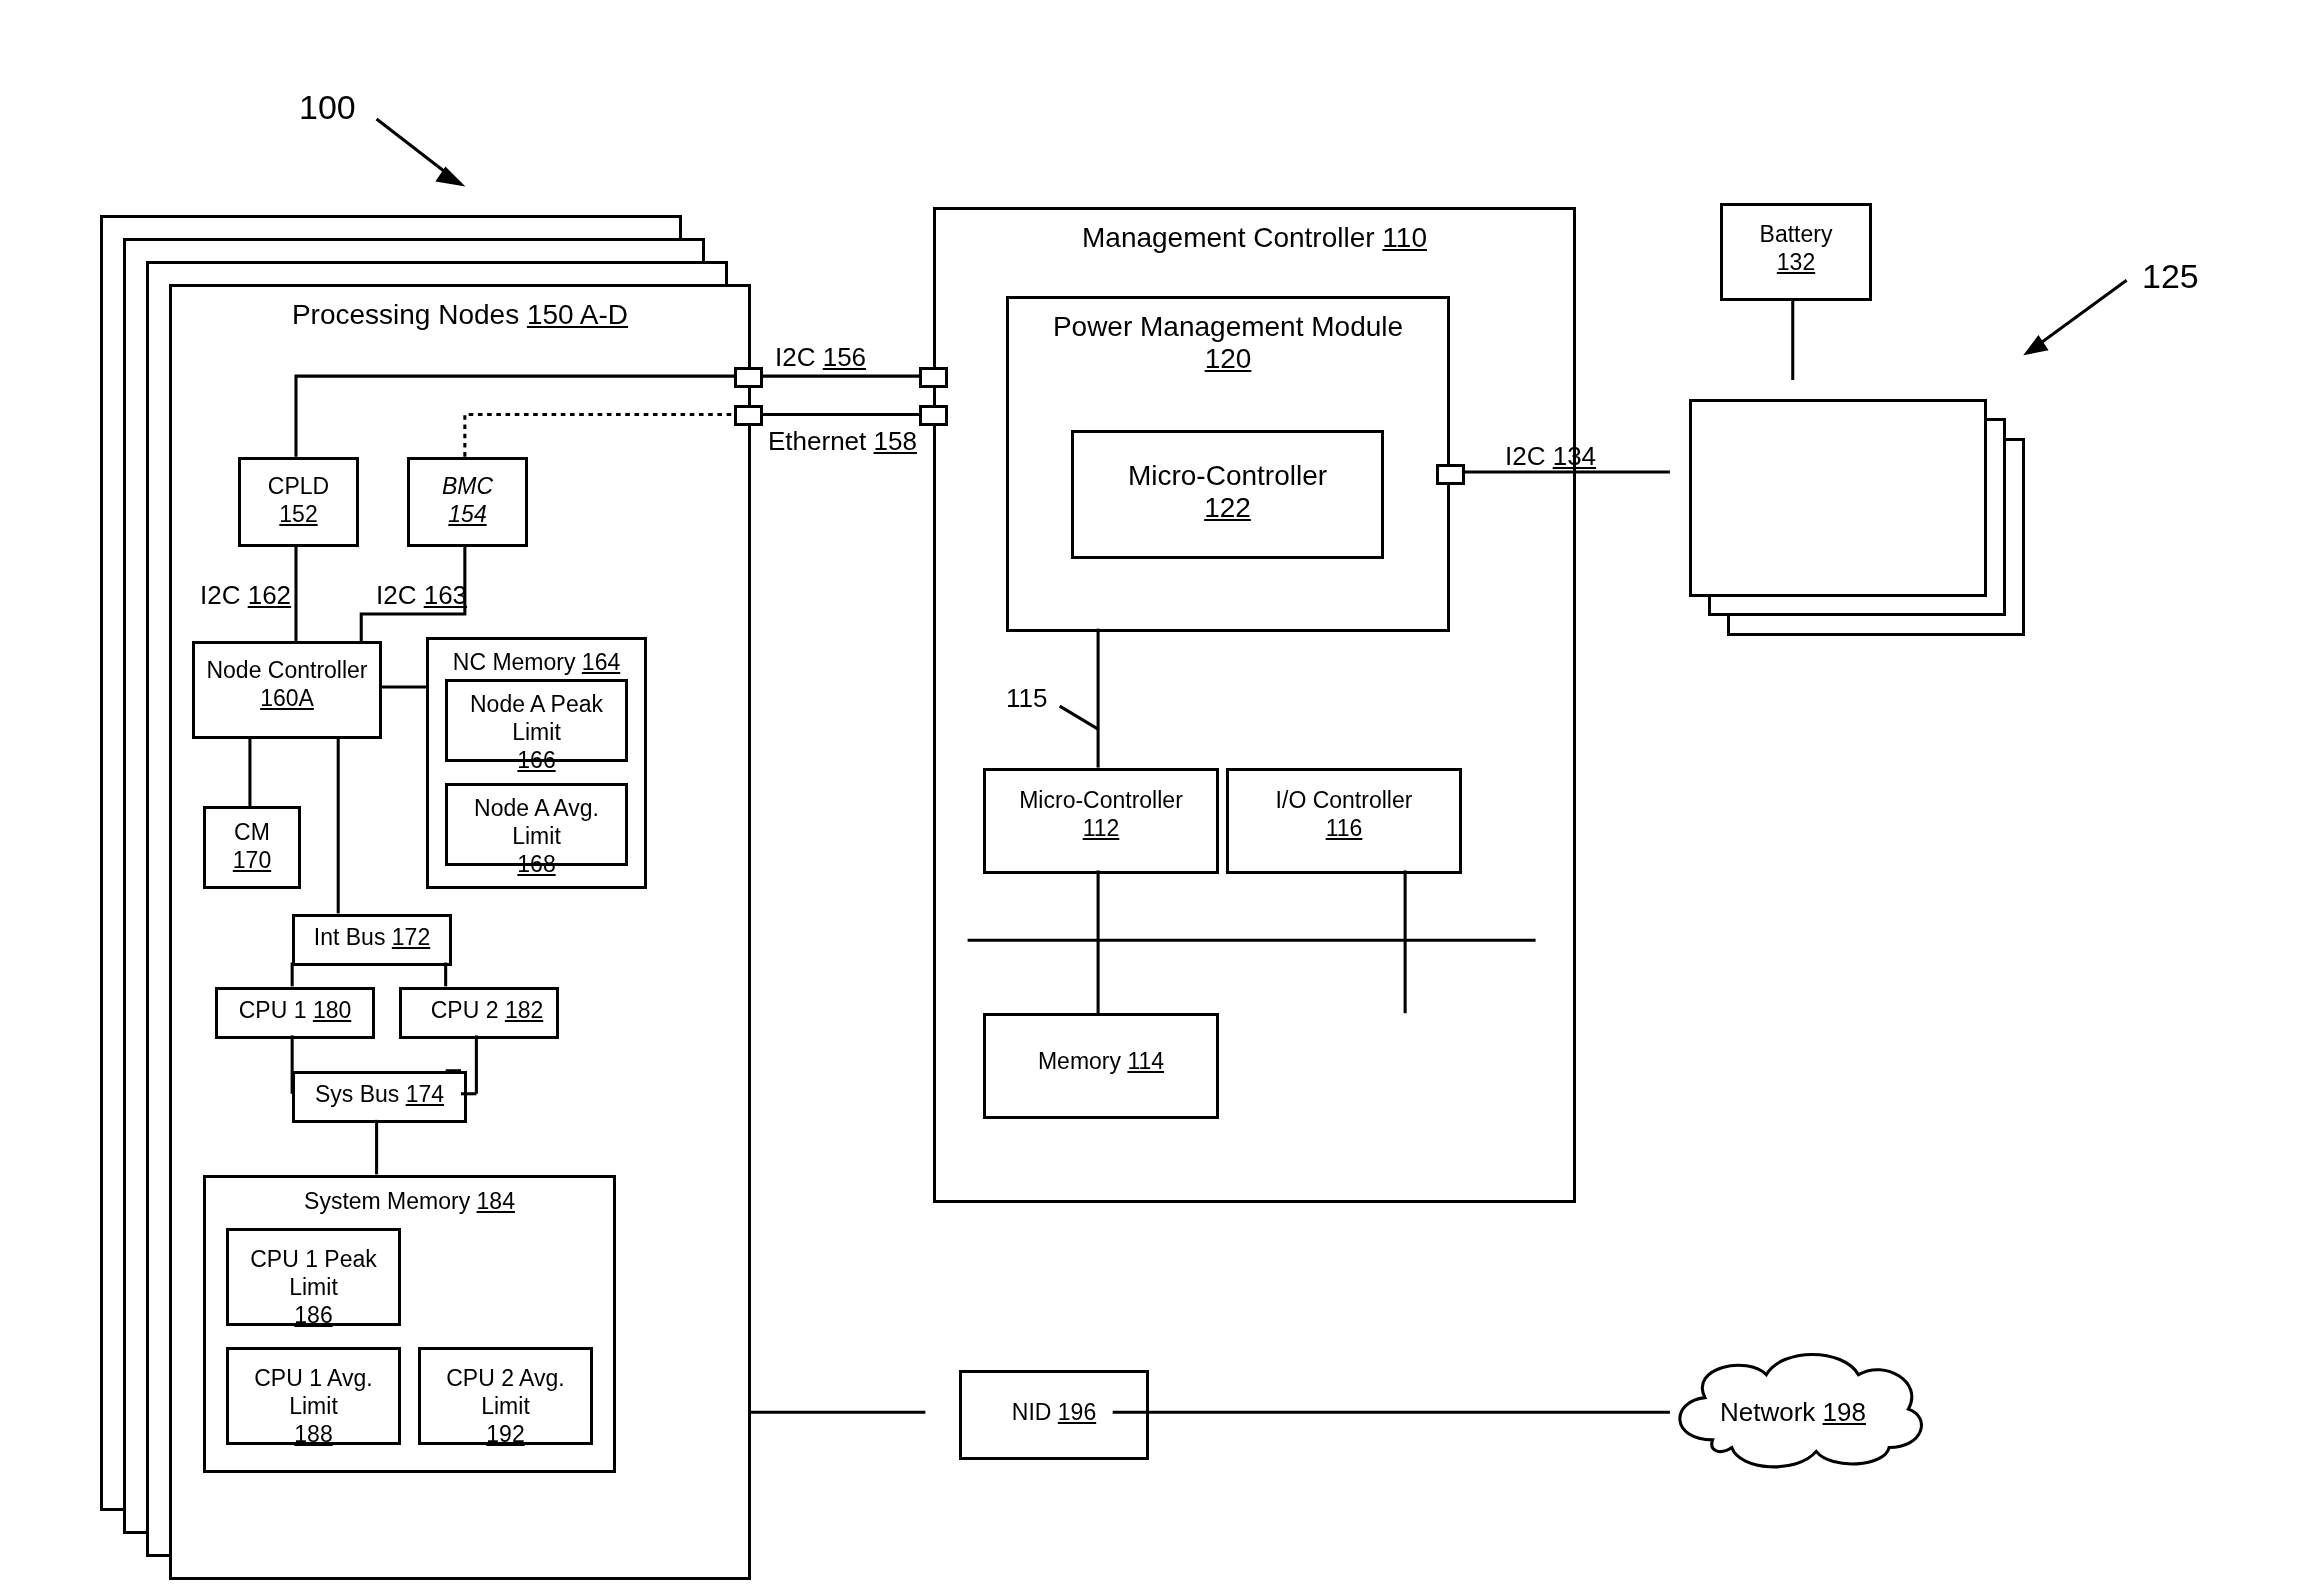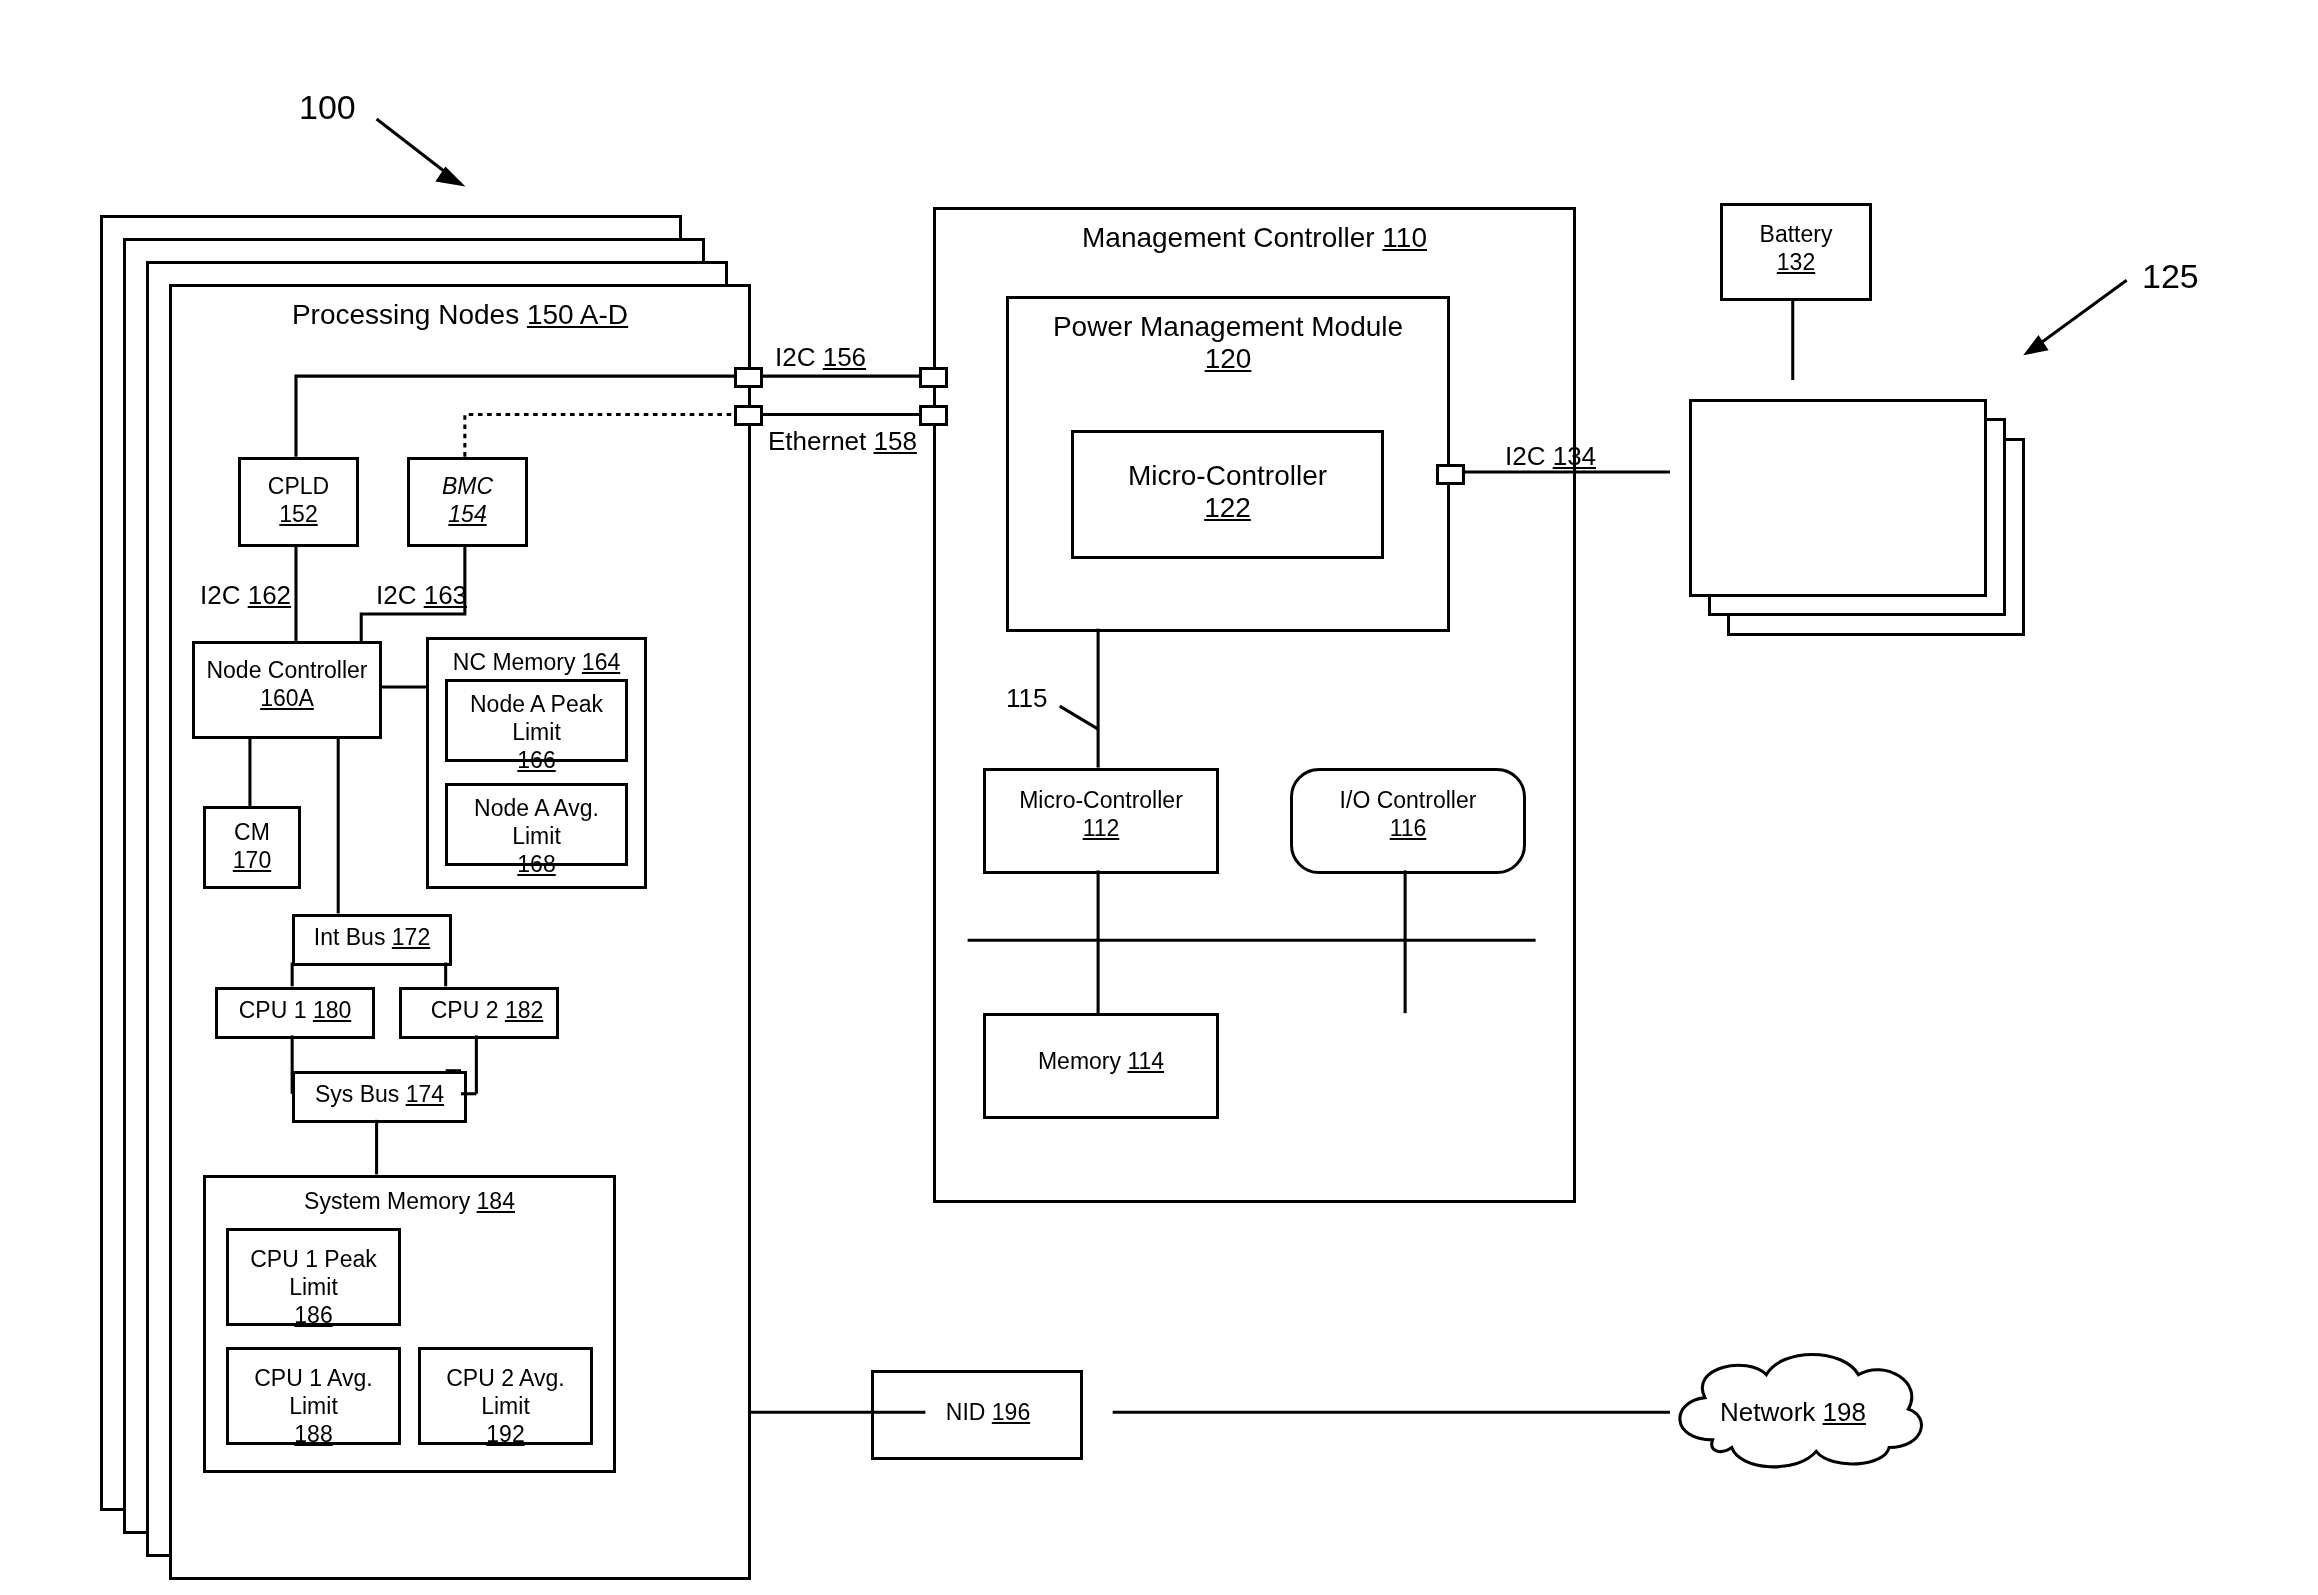--- a/index.html
+++ b/index.html
@@ -209,7 +209,7 @@
     </div>
   </div>
 
-  <div class="box" style="left:1290px; top:768px; width:230px; height:100px;border-radius:29px;">
+  <div class="box" style="left:1226px; top:768px; width:230px; height:100px;">
     <div style="margin-top:15.4px;" class="small">
       <span>I/O Controller</span><br><span class="u">116</span>
     </div>

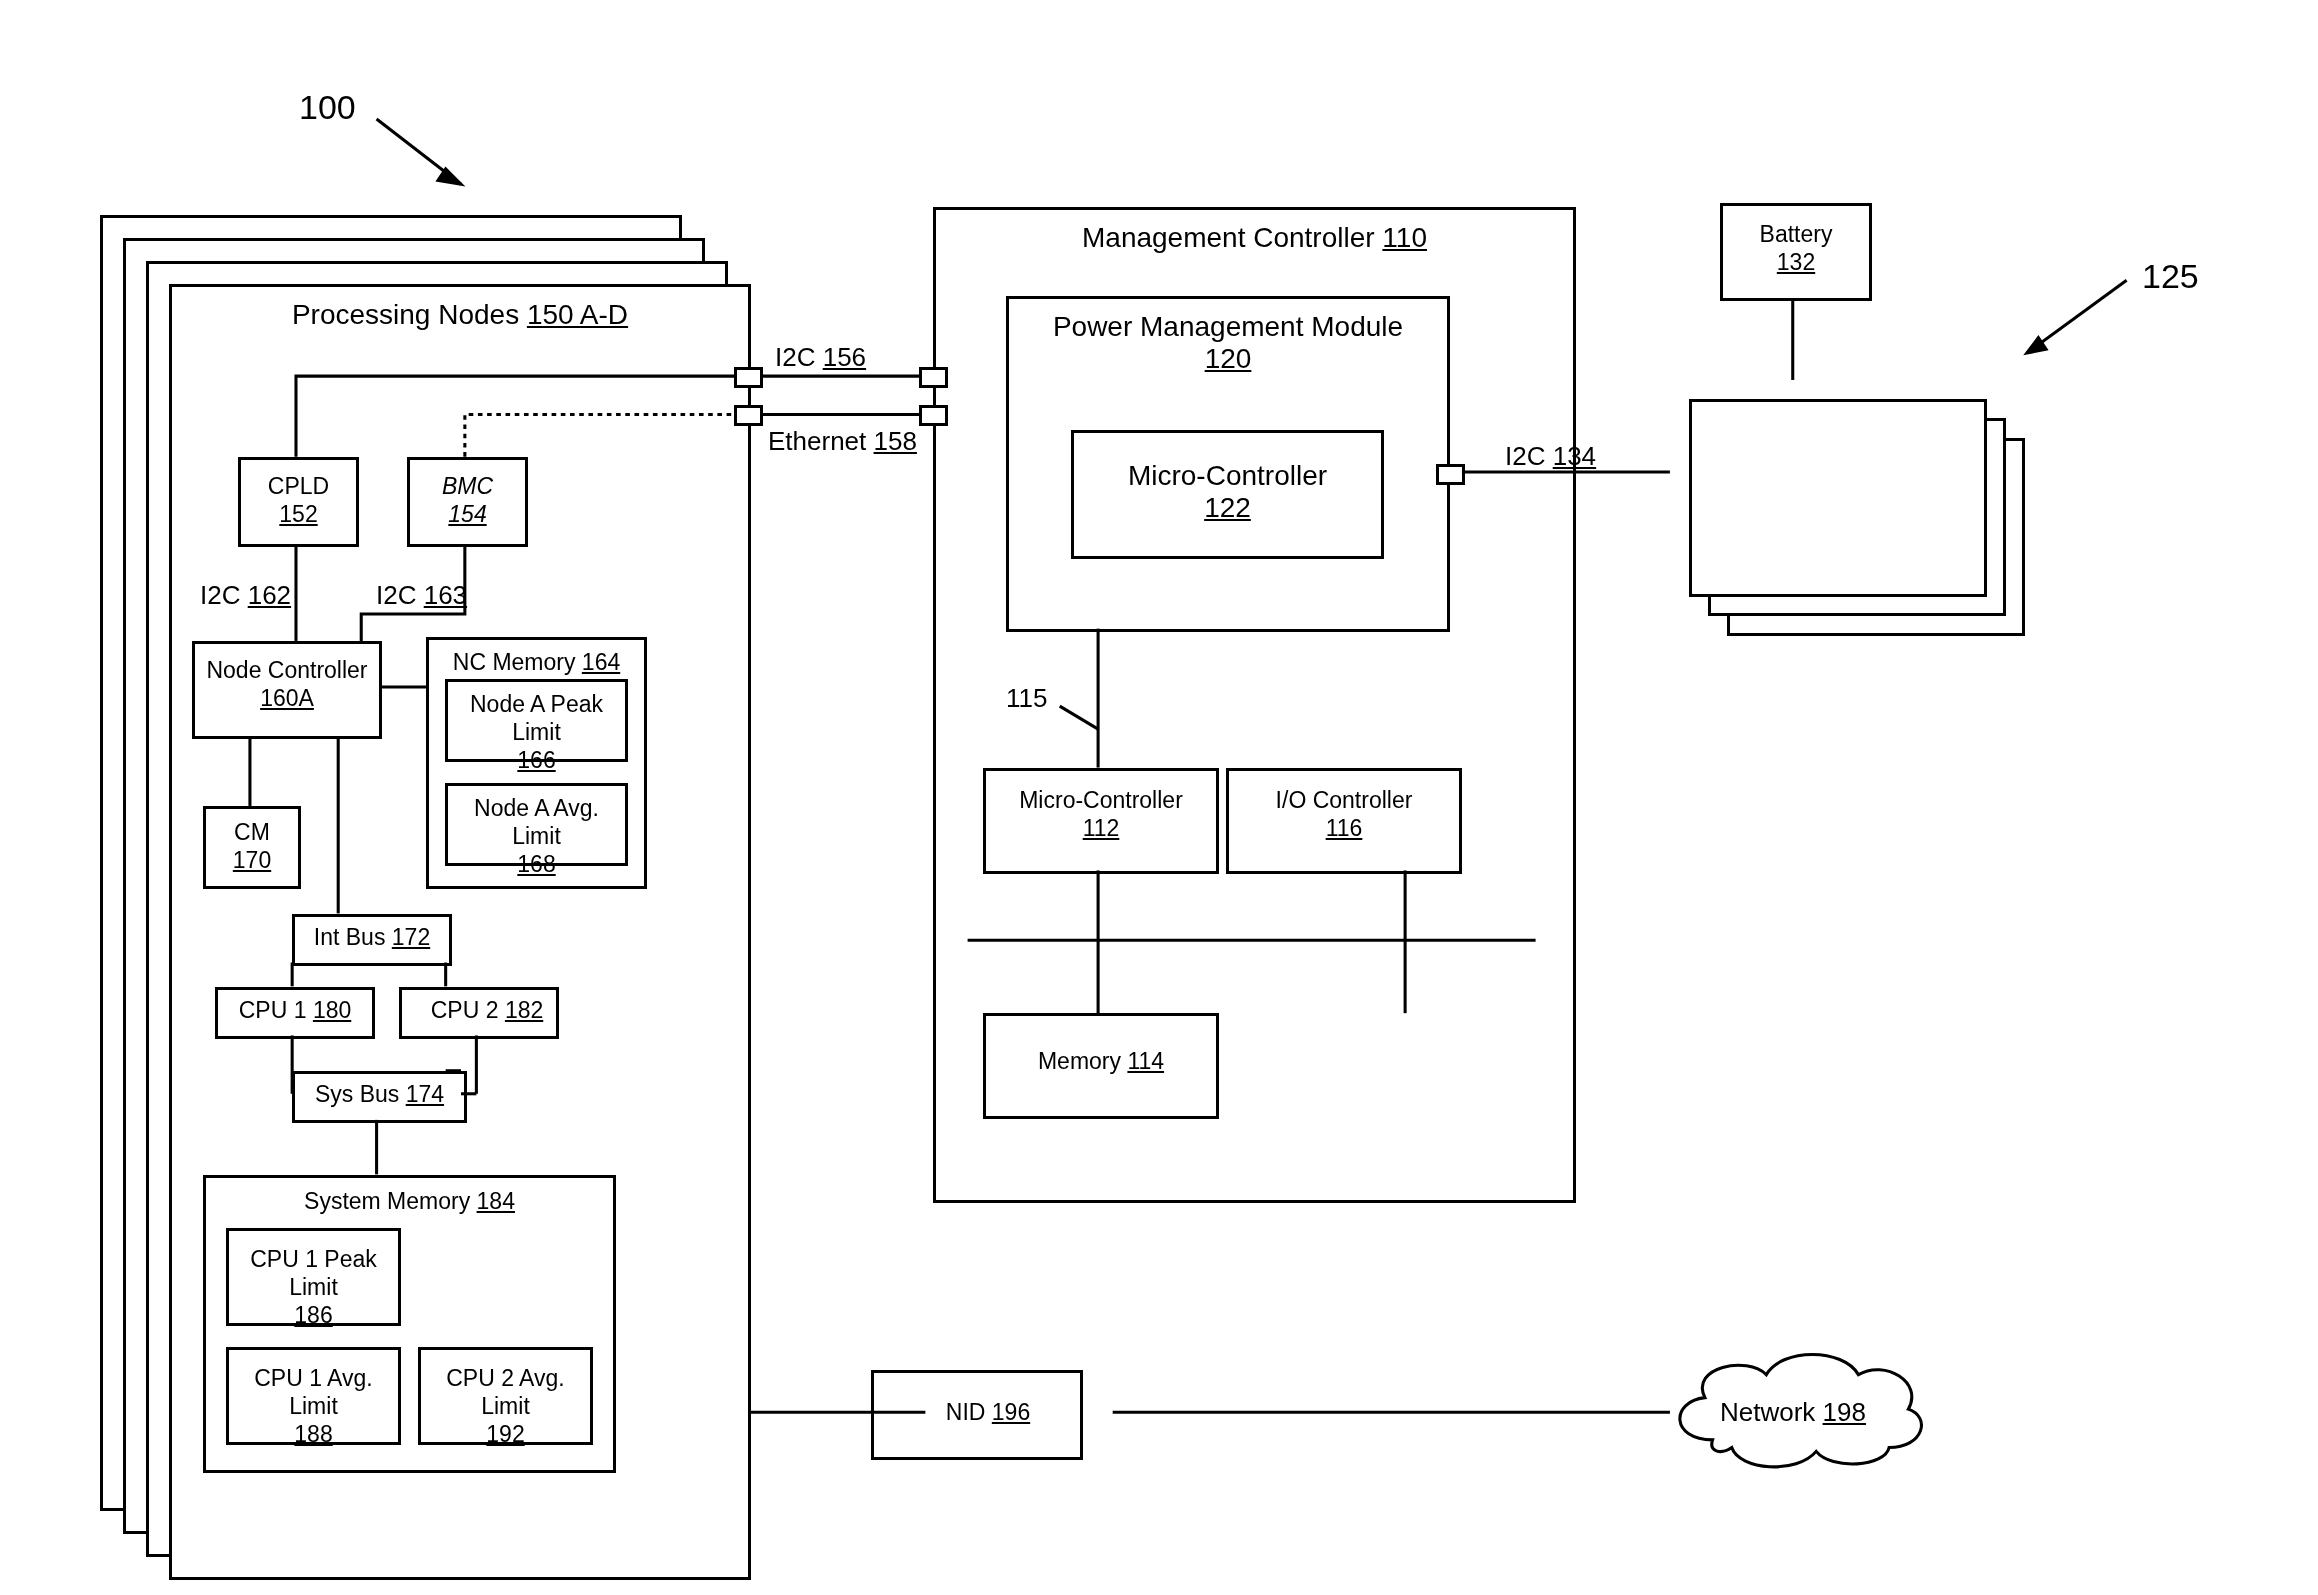--- a/index.html
+++ b/index.html
@@ -234,7 +234,7 @@
   <div class="stack-shadow" style="left:1708px; top:418px; width:292px; height:192px;"></div>
   <div class="stack-shadow" style="left:1689px; top:399px; width:292px; height:192px;"></div>
 
-  <div class="box" style="left:871px; top:1370px; width:184px; height:84px;padding-left:22px;">
+  <div class="box" style="left:959px; top:1370px; width:184px; height:84px;">
     <div style="margin-top:24.6px;" class="small">
       <span>NID</span> <span class="u">196</span>
     </div>

